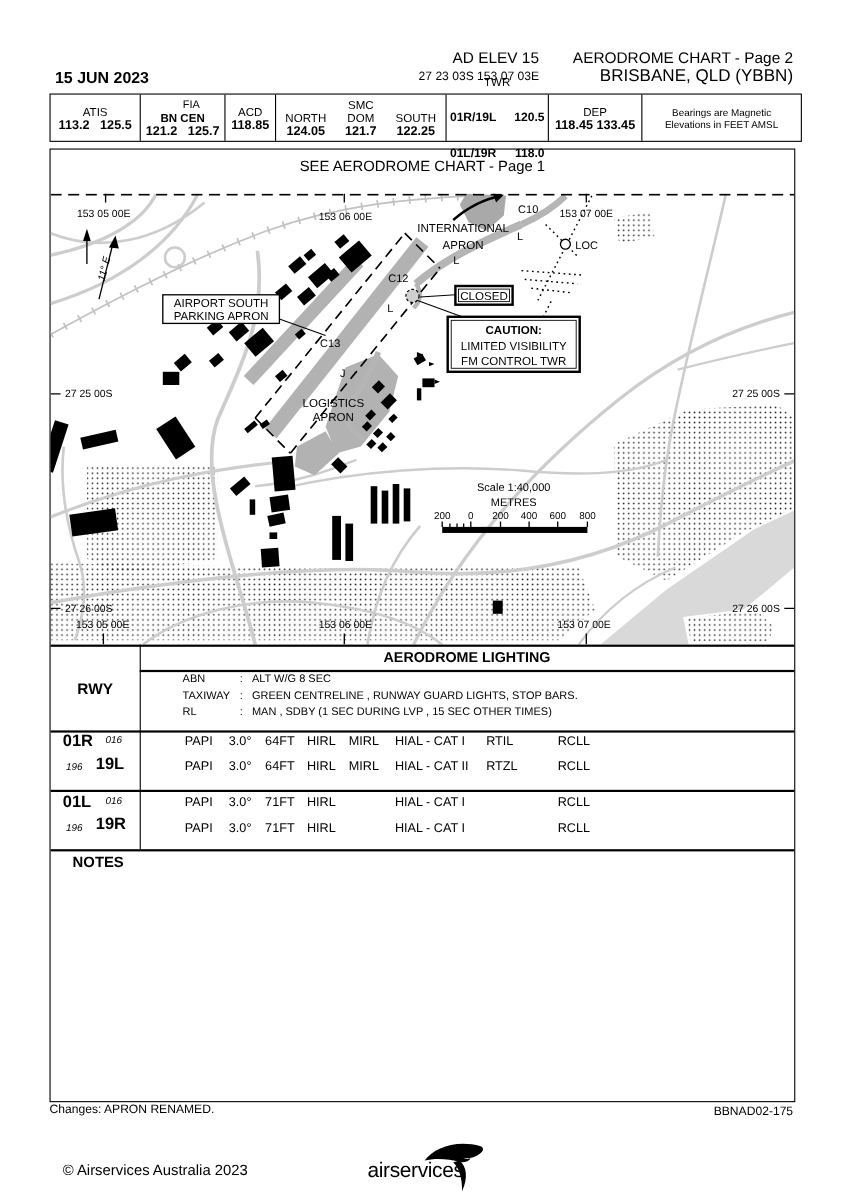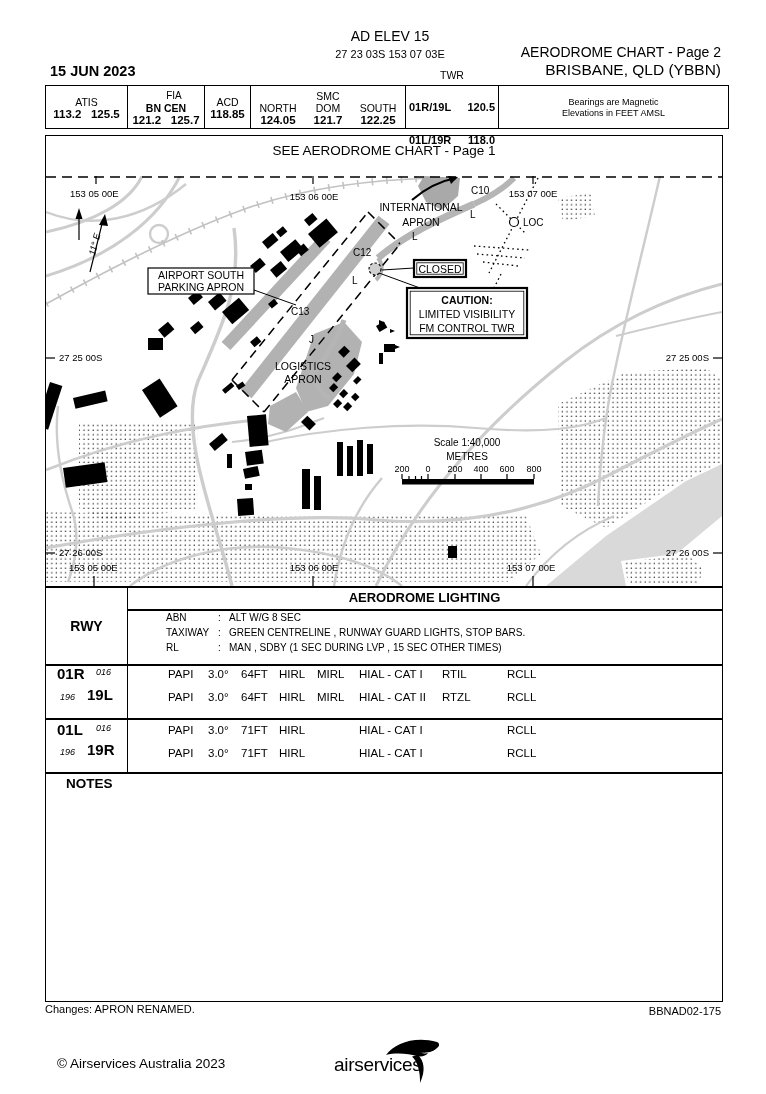--- a/index.html
+++ b/index.html
@@ -7,7 +7,7 @@
   .abs{position:absolute;}
   
   #date{left:50px;top:63px;font-size:14.5px;font-weight:bold;}
-  #elev-block{left:290px;top:28px;width:200px;text-align:center;}
+  #elev-block{left:290px;top:44px;width:200px;text-align:right;}
   #elev-block .elev{font-size:14px;}
   #elev-block .coords{font-size:11px;margin-top:4px;}
   #title-block{right:45px;top:44px;text-align:right;}

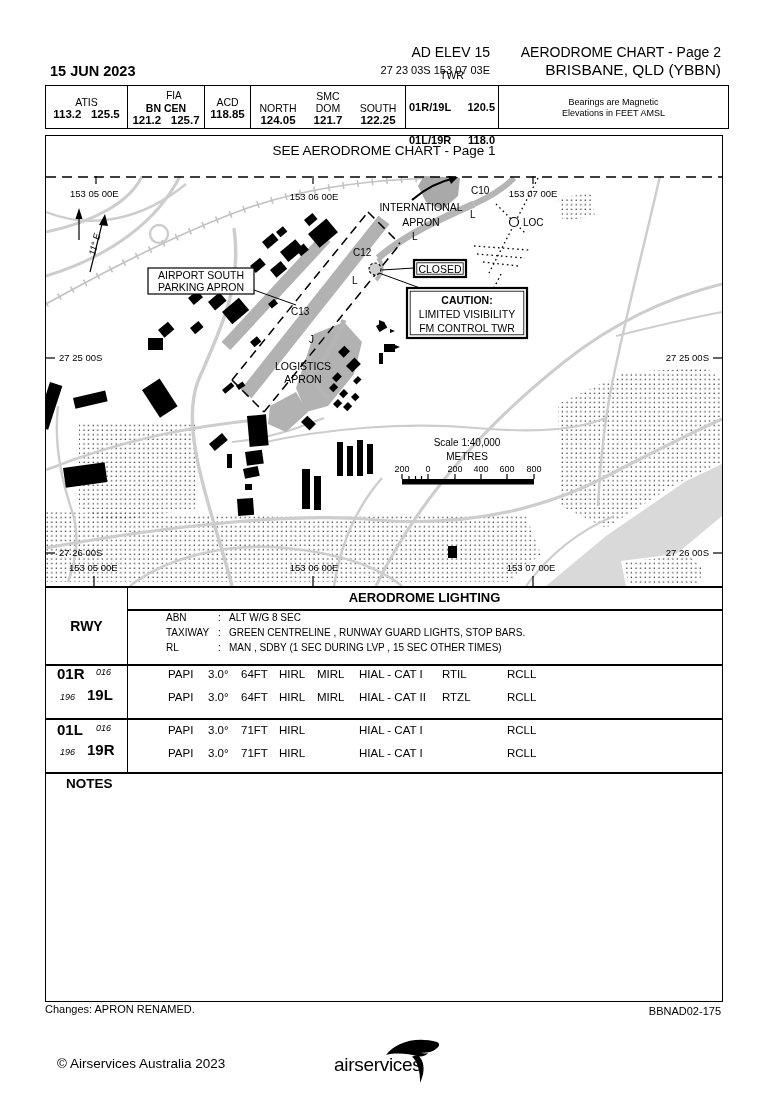--- a/index.html
+++ b/index.html
@@ -105,6 +105,10 @@
         <span>118.0</span>
       </div>
   </div>
+  <div class="cell" style="width:85px">
+    <div class="lab">DEP</div>
+    <div class="val">118.45 133.45</div>
+  </div>
   <div class="cell" style="width:138px;flex:1">
     <div class="note">Bearings are Magnetic</div>
     <div class="note">Elevations in FEET AMSL</div>

